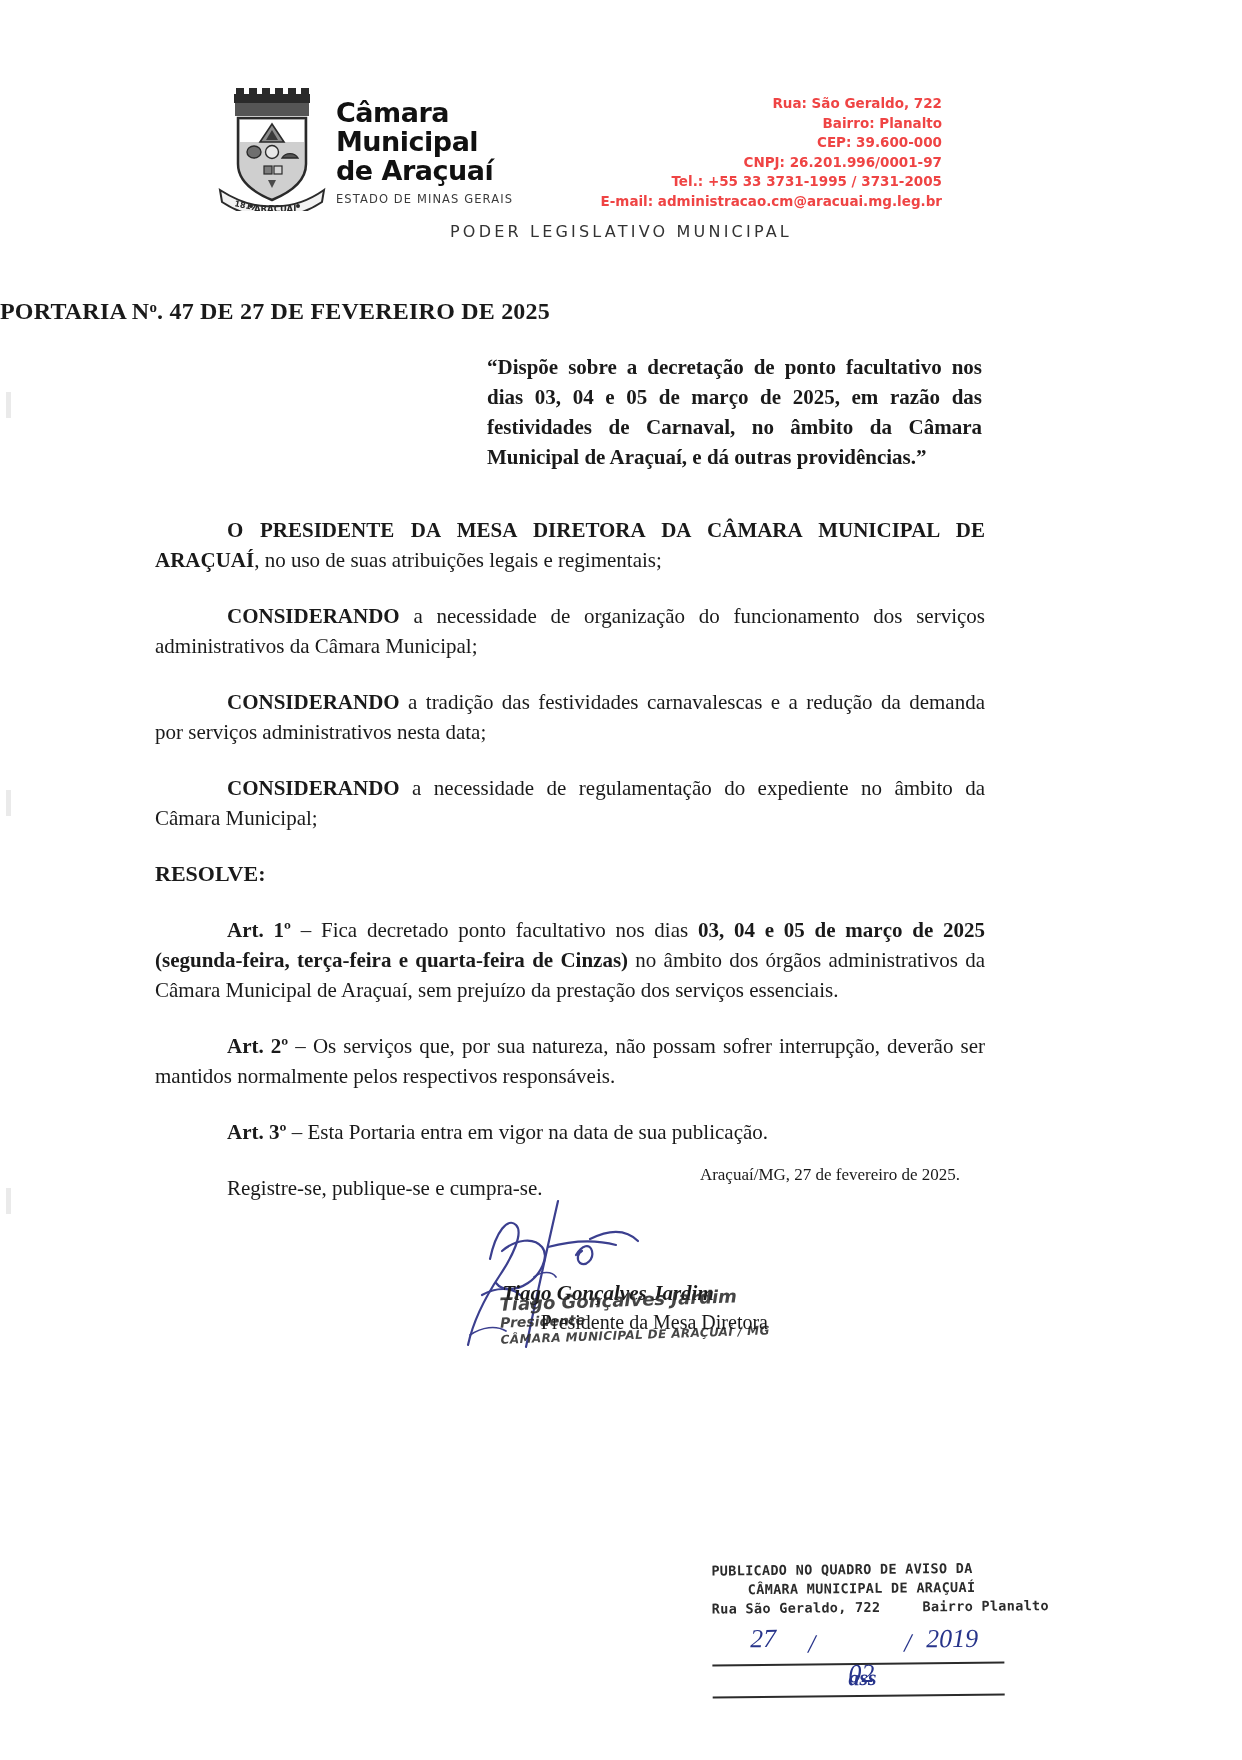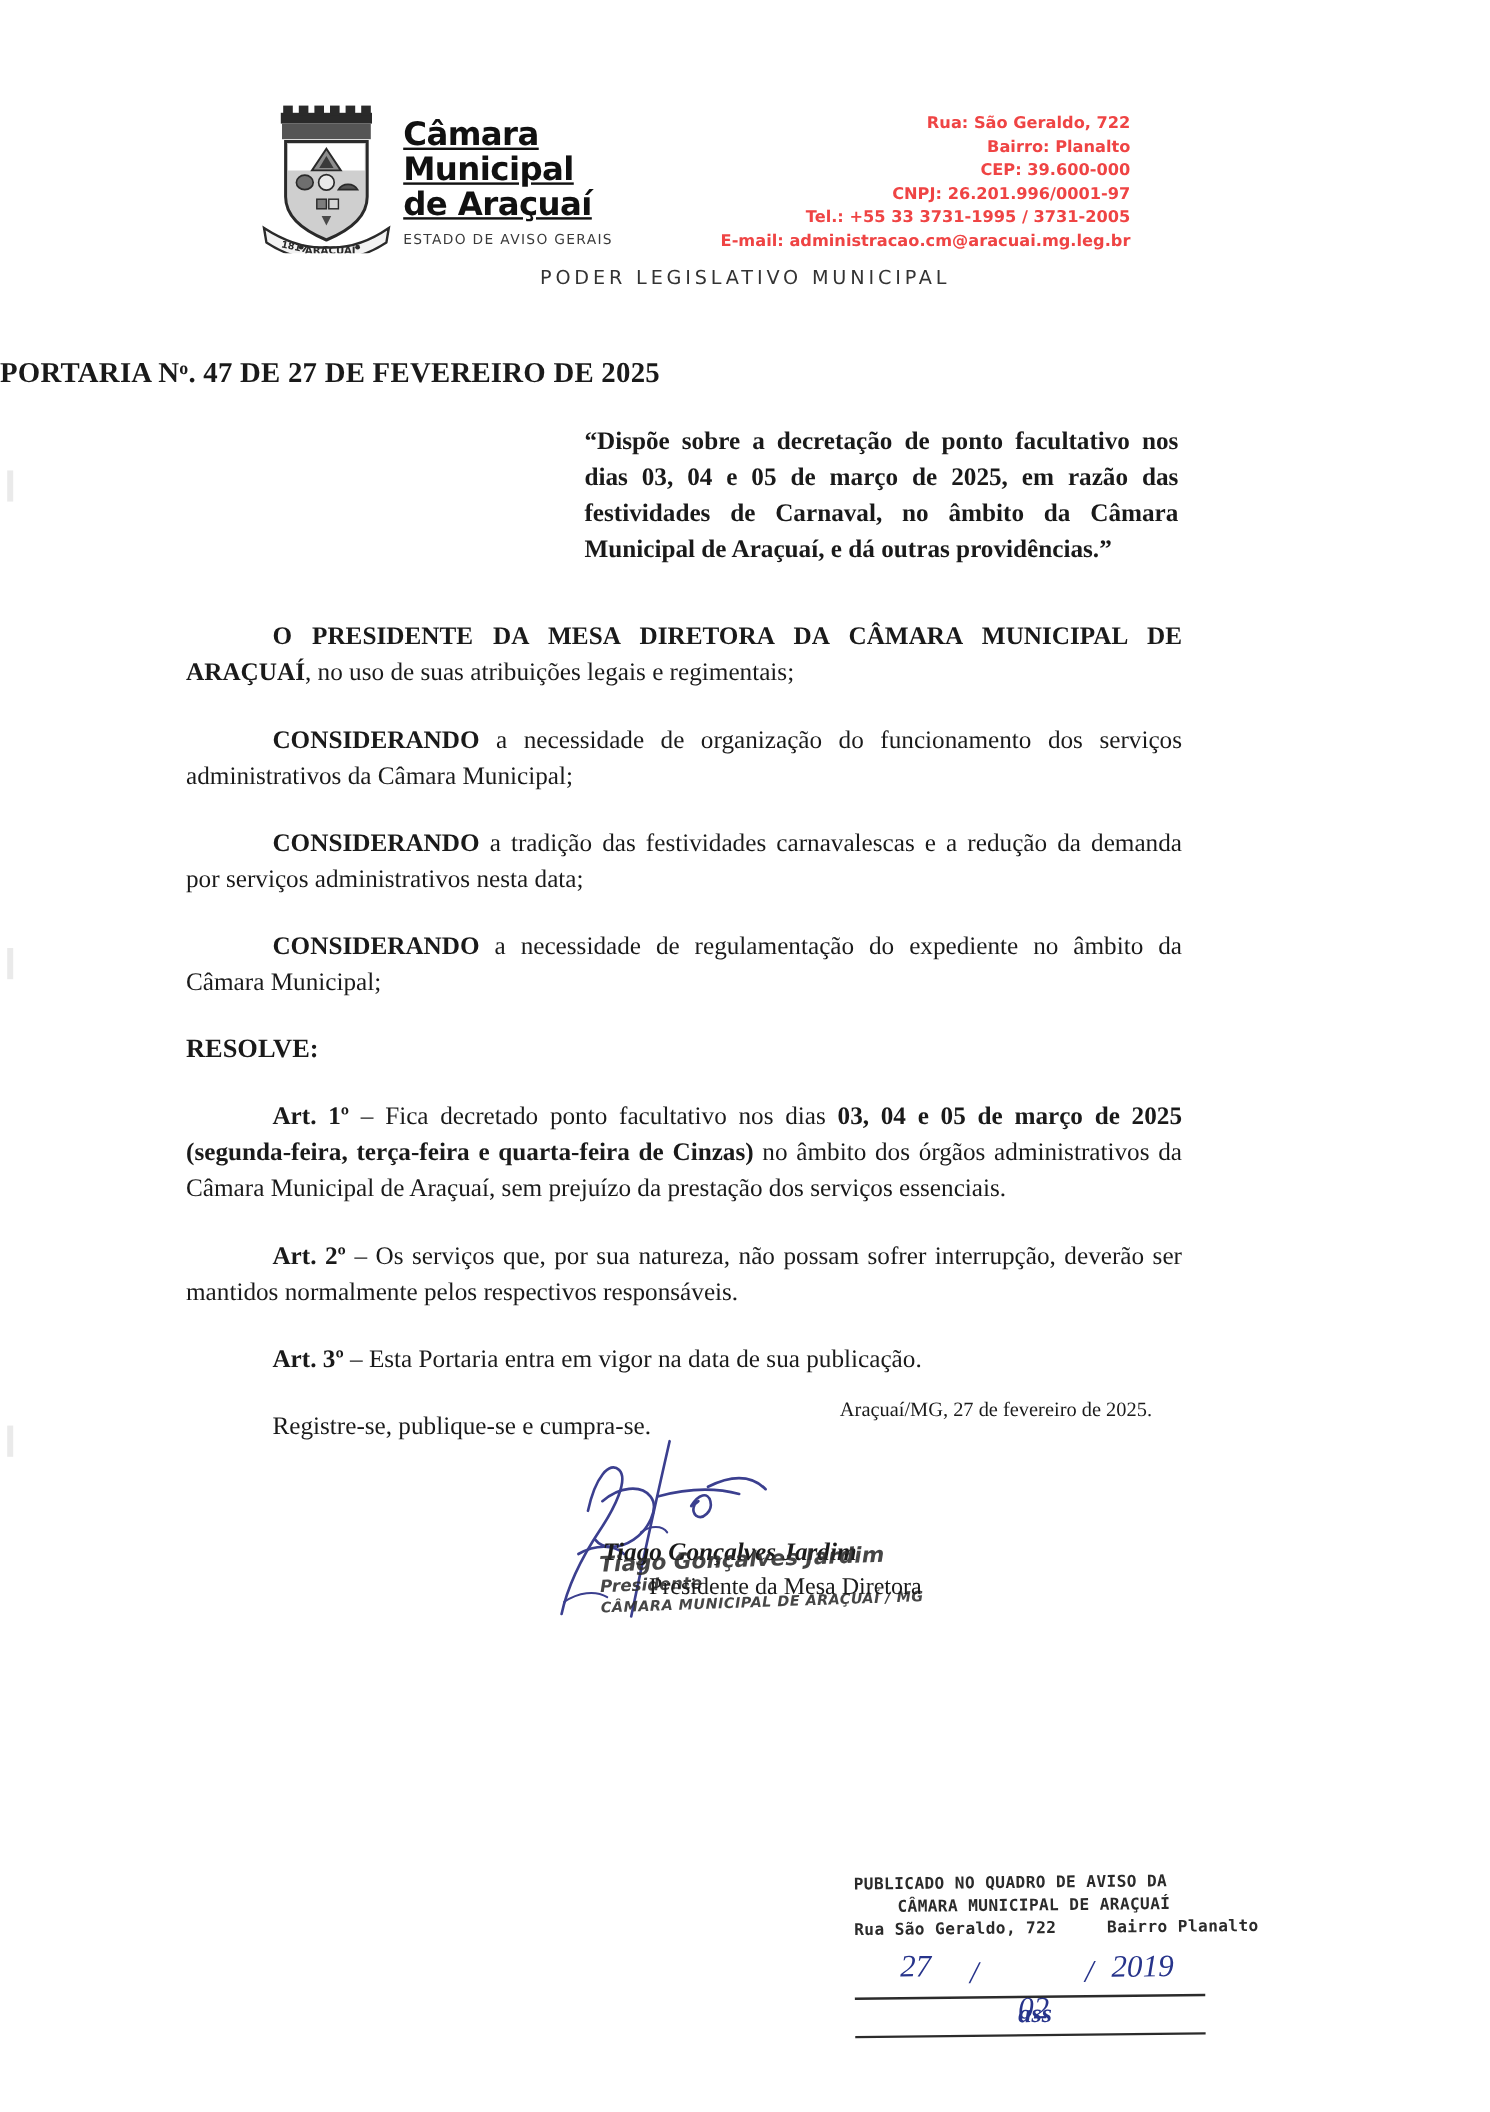--- a/index.html
+++ b/index.html
@@ -49,7 +49,6 @@
     line-height: 29px;
     letter-spacing: -0.5px;
     color: #111;
-    text-decoration: underline;
   }
   .brand-sub {
     font-family: "DejaVu Sans", sans-serif;

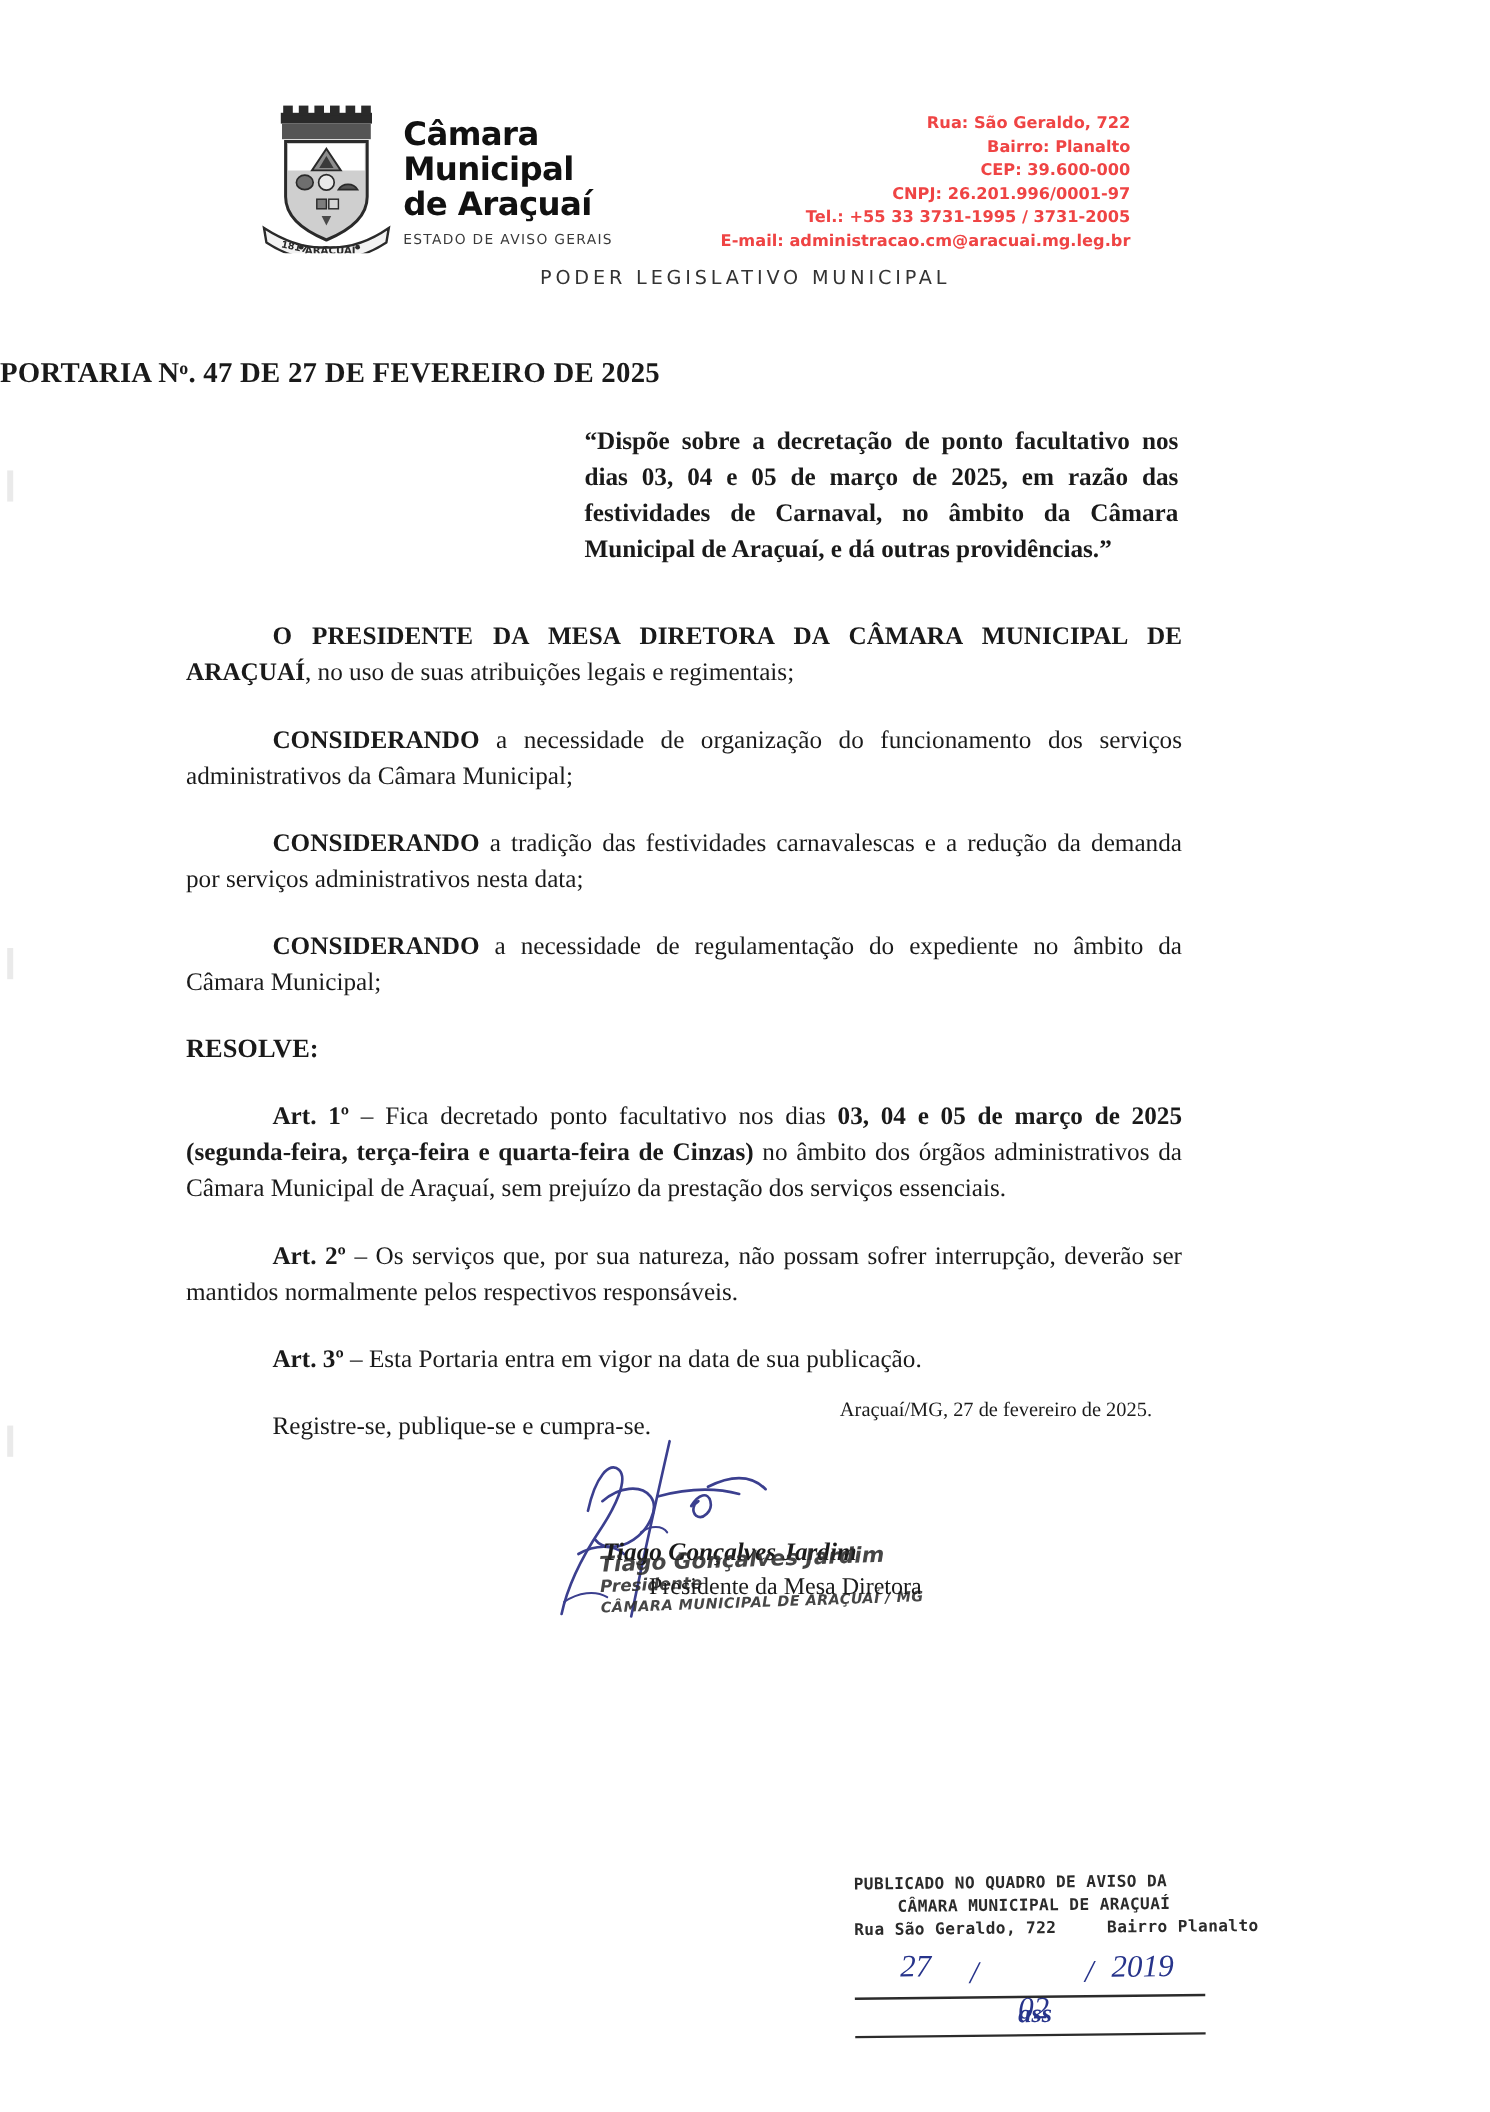--- a/index.html
+++ b/index.html
@@ -284,7 +284,7 @@
         <div class="brand-line">Câmara</div>
         <div class="brand-line">Municipal</div>
         <div class="brand-line">de Araçuaí</div>
-        <div class="brand-sub">ESTADO DE AVISO GERAIS</div>
+        <div class="brand-sub">ESTADO DE MINAS GERAIS</div>
       </div>
     </div>
 

